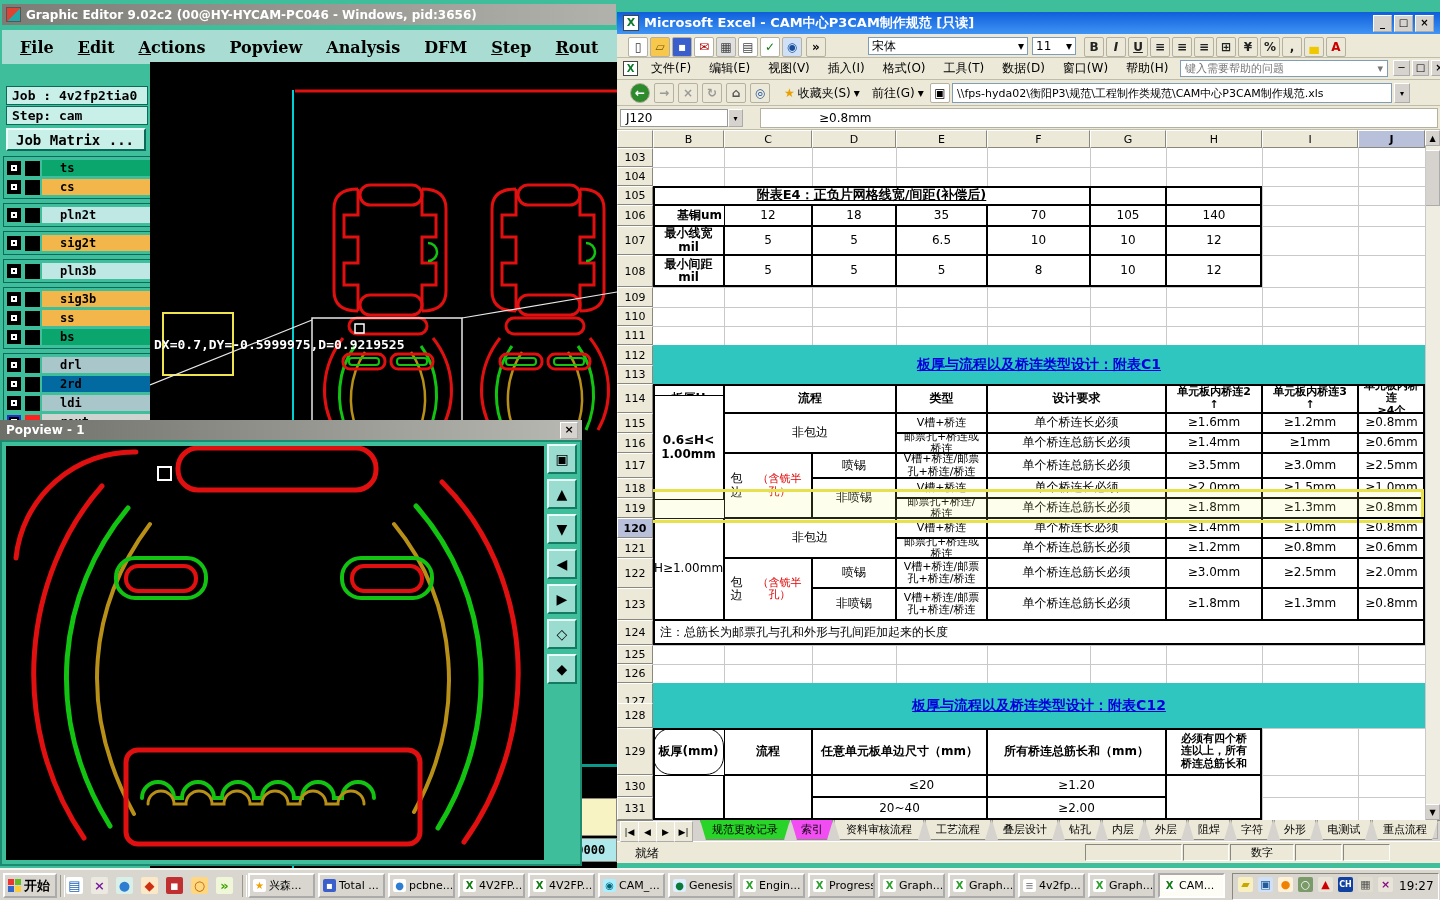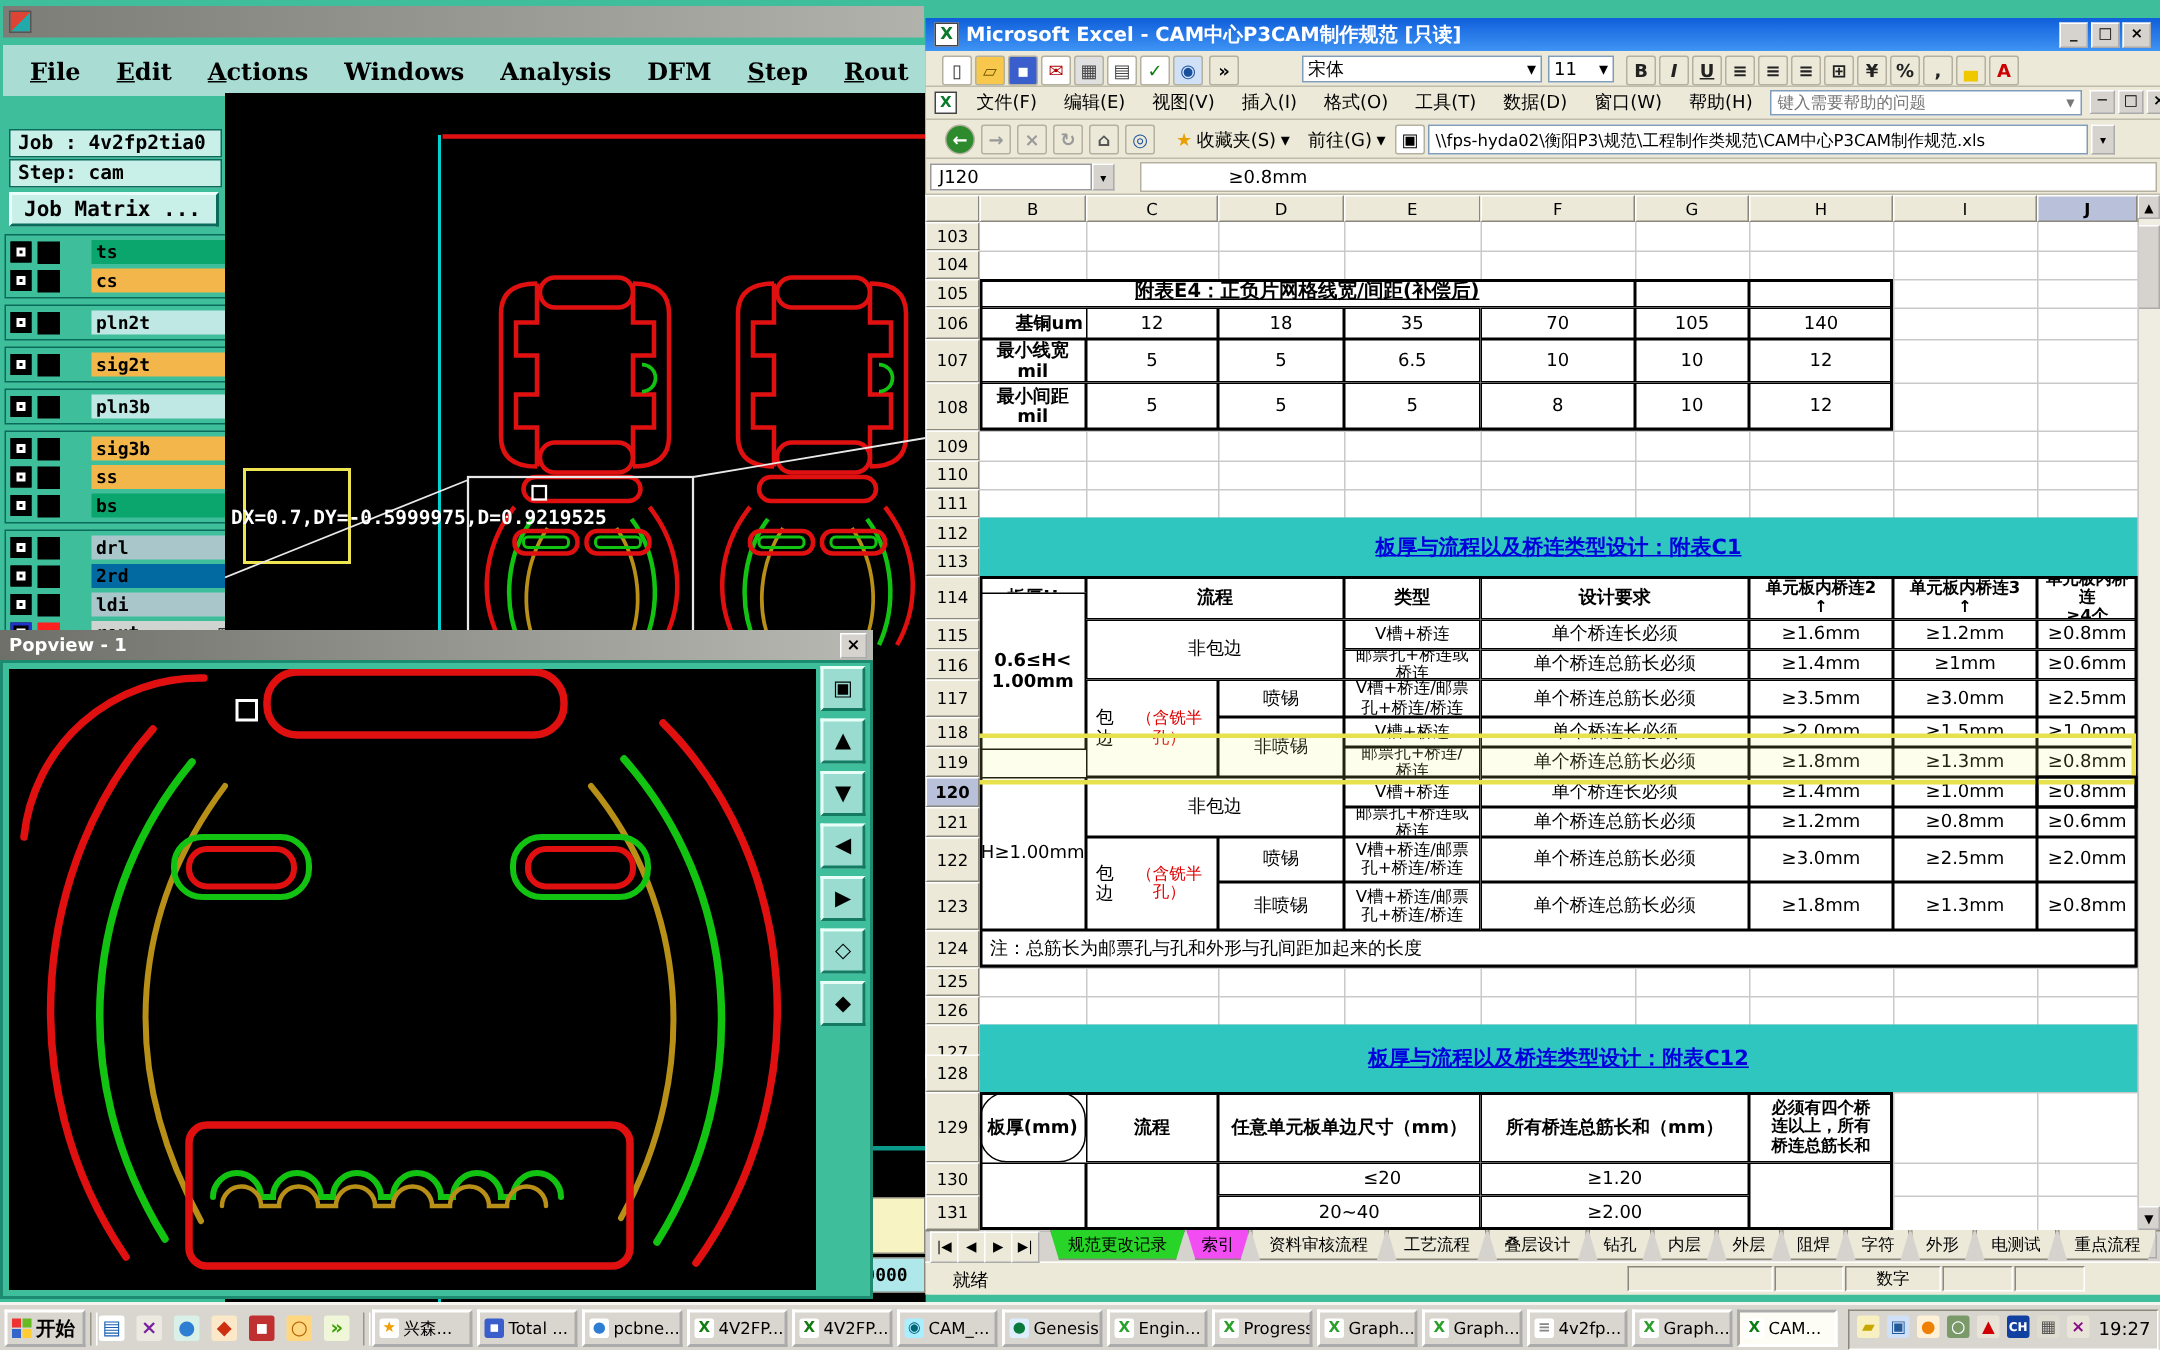--- a/index.html
+++ b/index.html
@@ -116,6 +116,7 @@
 
   <div class="abs ge-title">
     <span class="ge-appicon"></span>
+    <span>Graphic Editor 9.02c2 (00@HY-HYCAM-PC046 - Windows, pid:3656)</span>
   </div>
   <div class="abs" id="ge-menubar">
       <div class="ge-menu"><span style="text-decoration: underline;">F</span>ile</div>

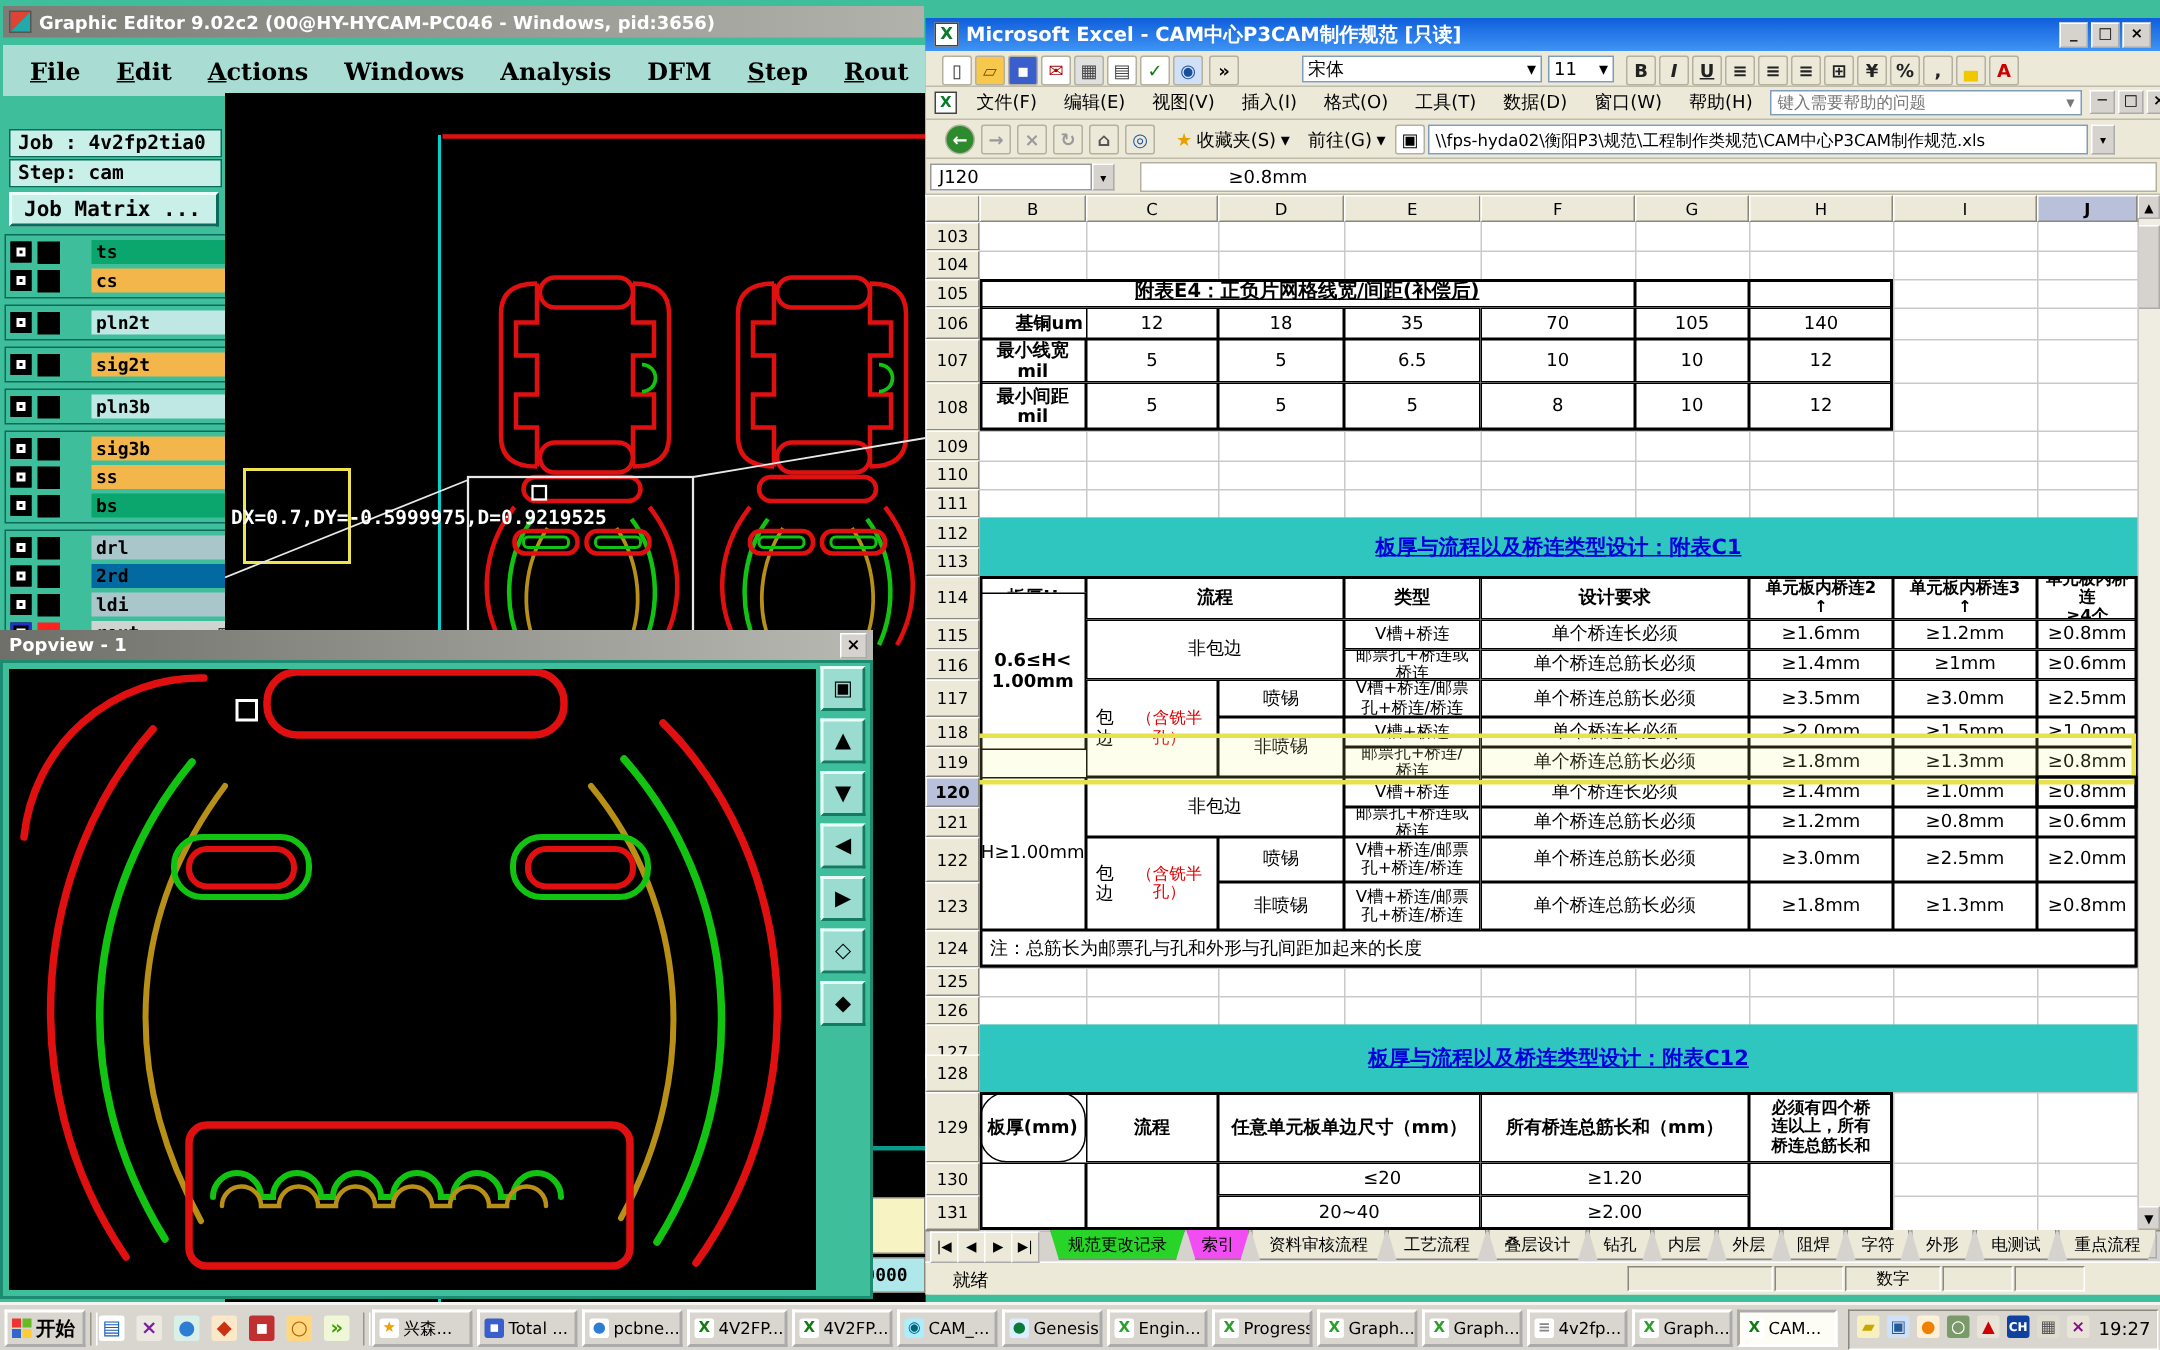--- a/index.html
+++ b/index.html
@@ -122,7 +122,7 @@
       <div class="ge-menu"><span style="text-decoration: underline;">F</span>ile</div>
       <div class="ge-menu"><span style="text-decoration: underline;">E</span>dit</div>
       <div class="ge-menu"><span style="text-decoration: underline;">A</span>ctions</div>
-      <div class="ge-menu">Windows</div>
+      <div class="ge-menu">Popview</div>
       <div class="ge-menu">Analysis</div>
       <div class="ge-menu">DFM</div>
       <div class="ge-menu"><span style="text-decoration: underline;">S</span>tep</div>

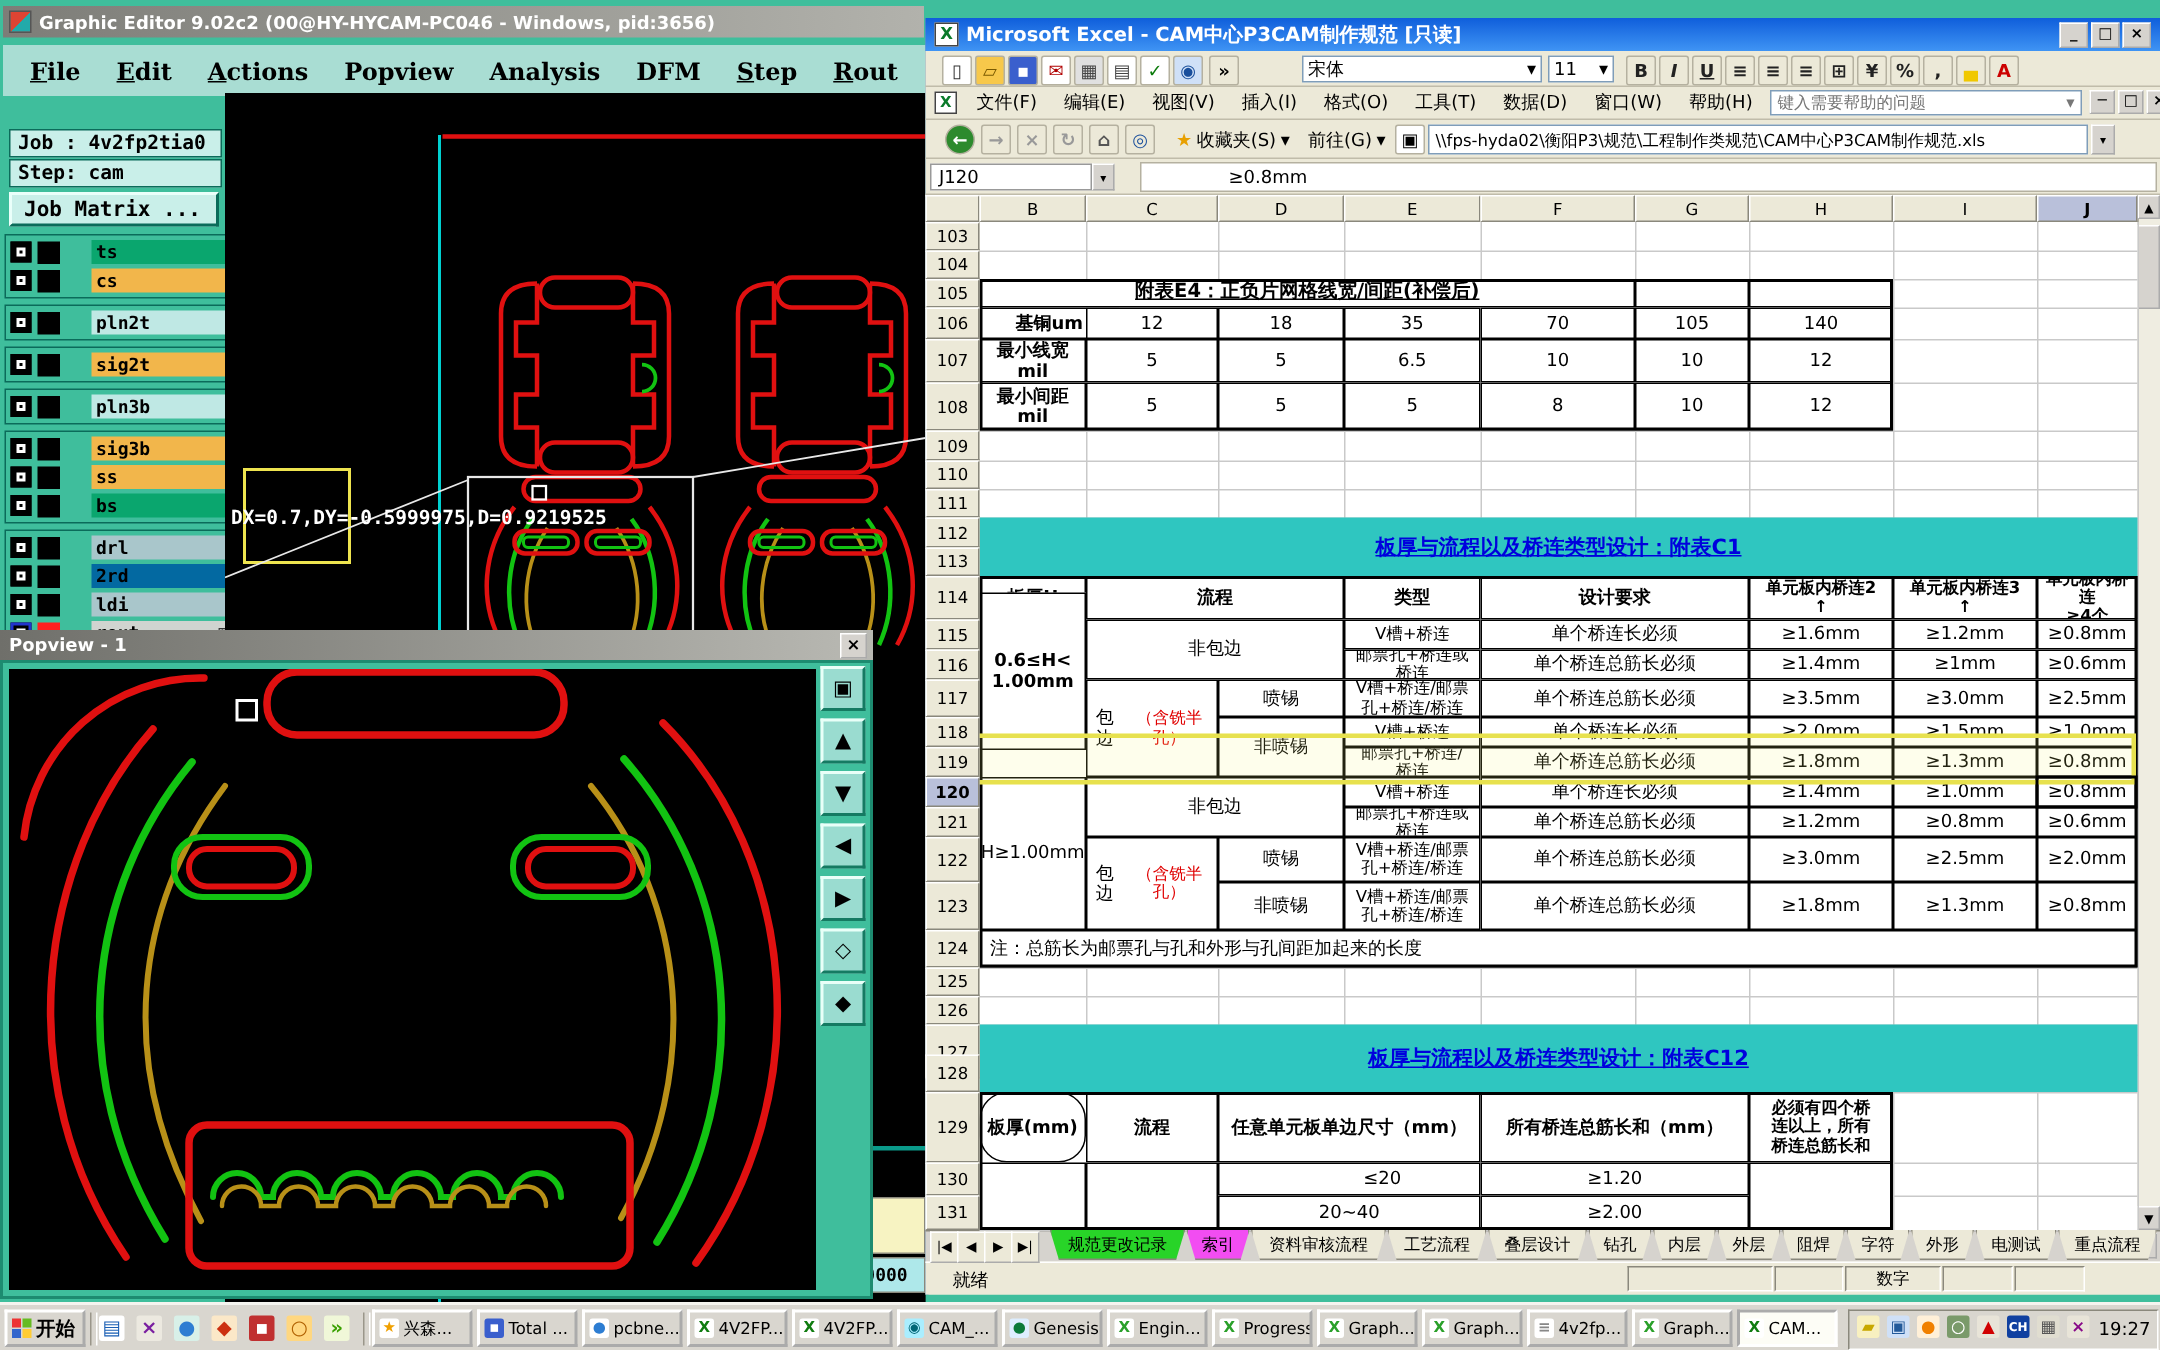--- a/index.html
+++ b/index.html
@@ -26,8 +26,8 @@
   .lcb{width:14px;height:14px;background:#000;border:2px solid #000;box-sizing:border-box;position:relative;margin-left:2px;}
   .lcb .in{position:absolute;left:2px;top:2px;right:2px;bottom:2px;border:2px solid #fff;}
   .lsw{width:15px;height:15px;margin-left:4px;background:#000;}
-  .llbl{flex:1;margin-left:21px;height:16px;font-family:"DejaVu Sans Mono",monospace;font-weight:bold;
-        font-size:12px;padding:0 3px;display:flex;align-items:center;position:relative;}
+  .llbl{flex:1;margin-left:2px;height:16px;font-family:"DejaVu Sans Mono",monospace;font-weight:bold;
+        font-size:12px;padding:0 18px;display:flex;align-items:center;position:relative;}
   .lgi{position:absolute;right:2px;font-size:9px;color:#333;}
   #ge-canvas{left:150px;top:62px;width:467px;height:810px;background:#000;}
   .stripbox{box-sizing:border-box;}

